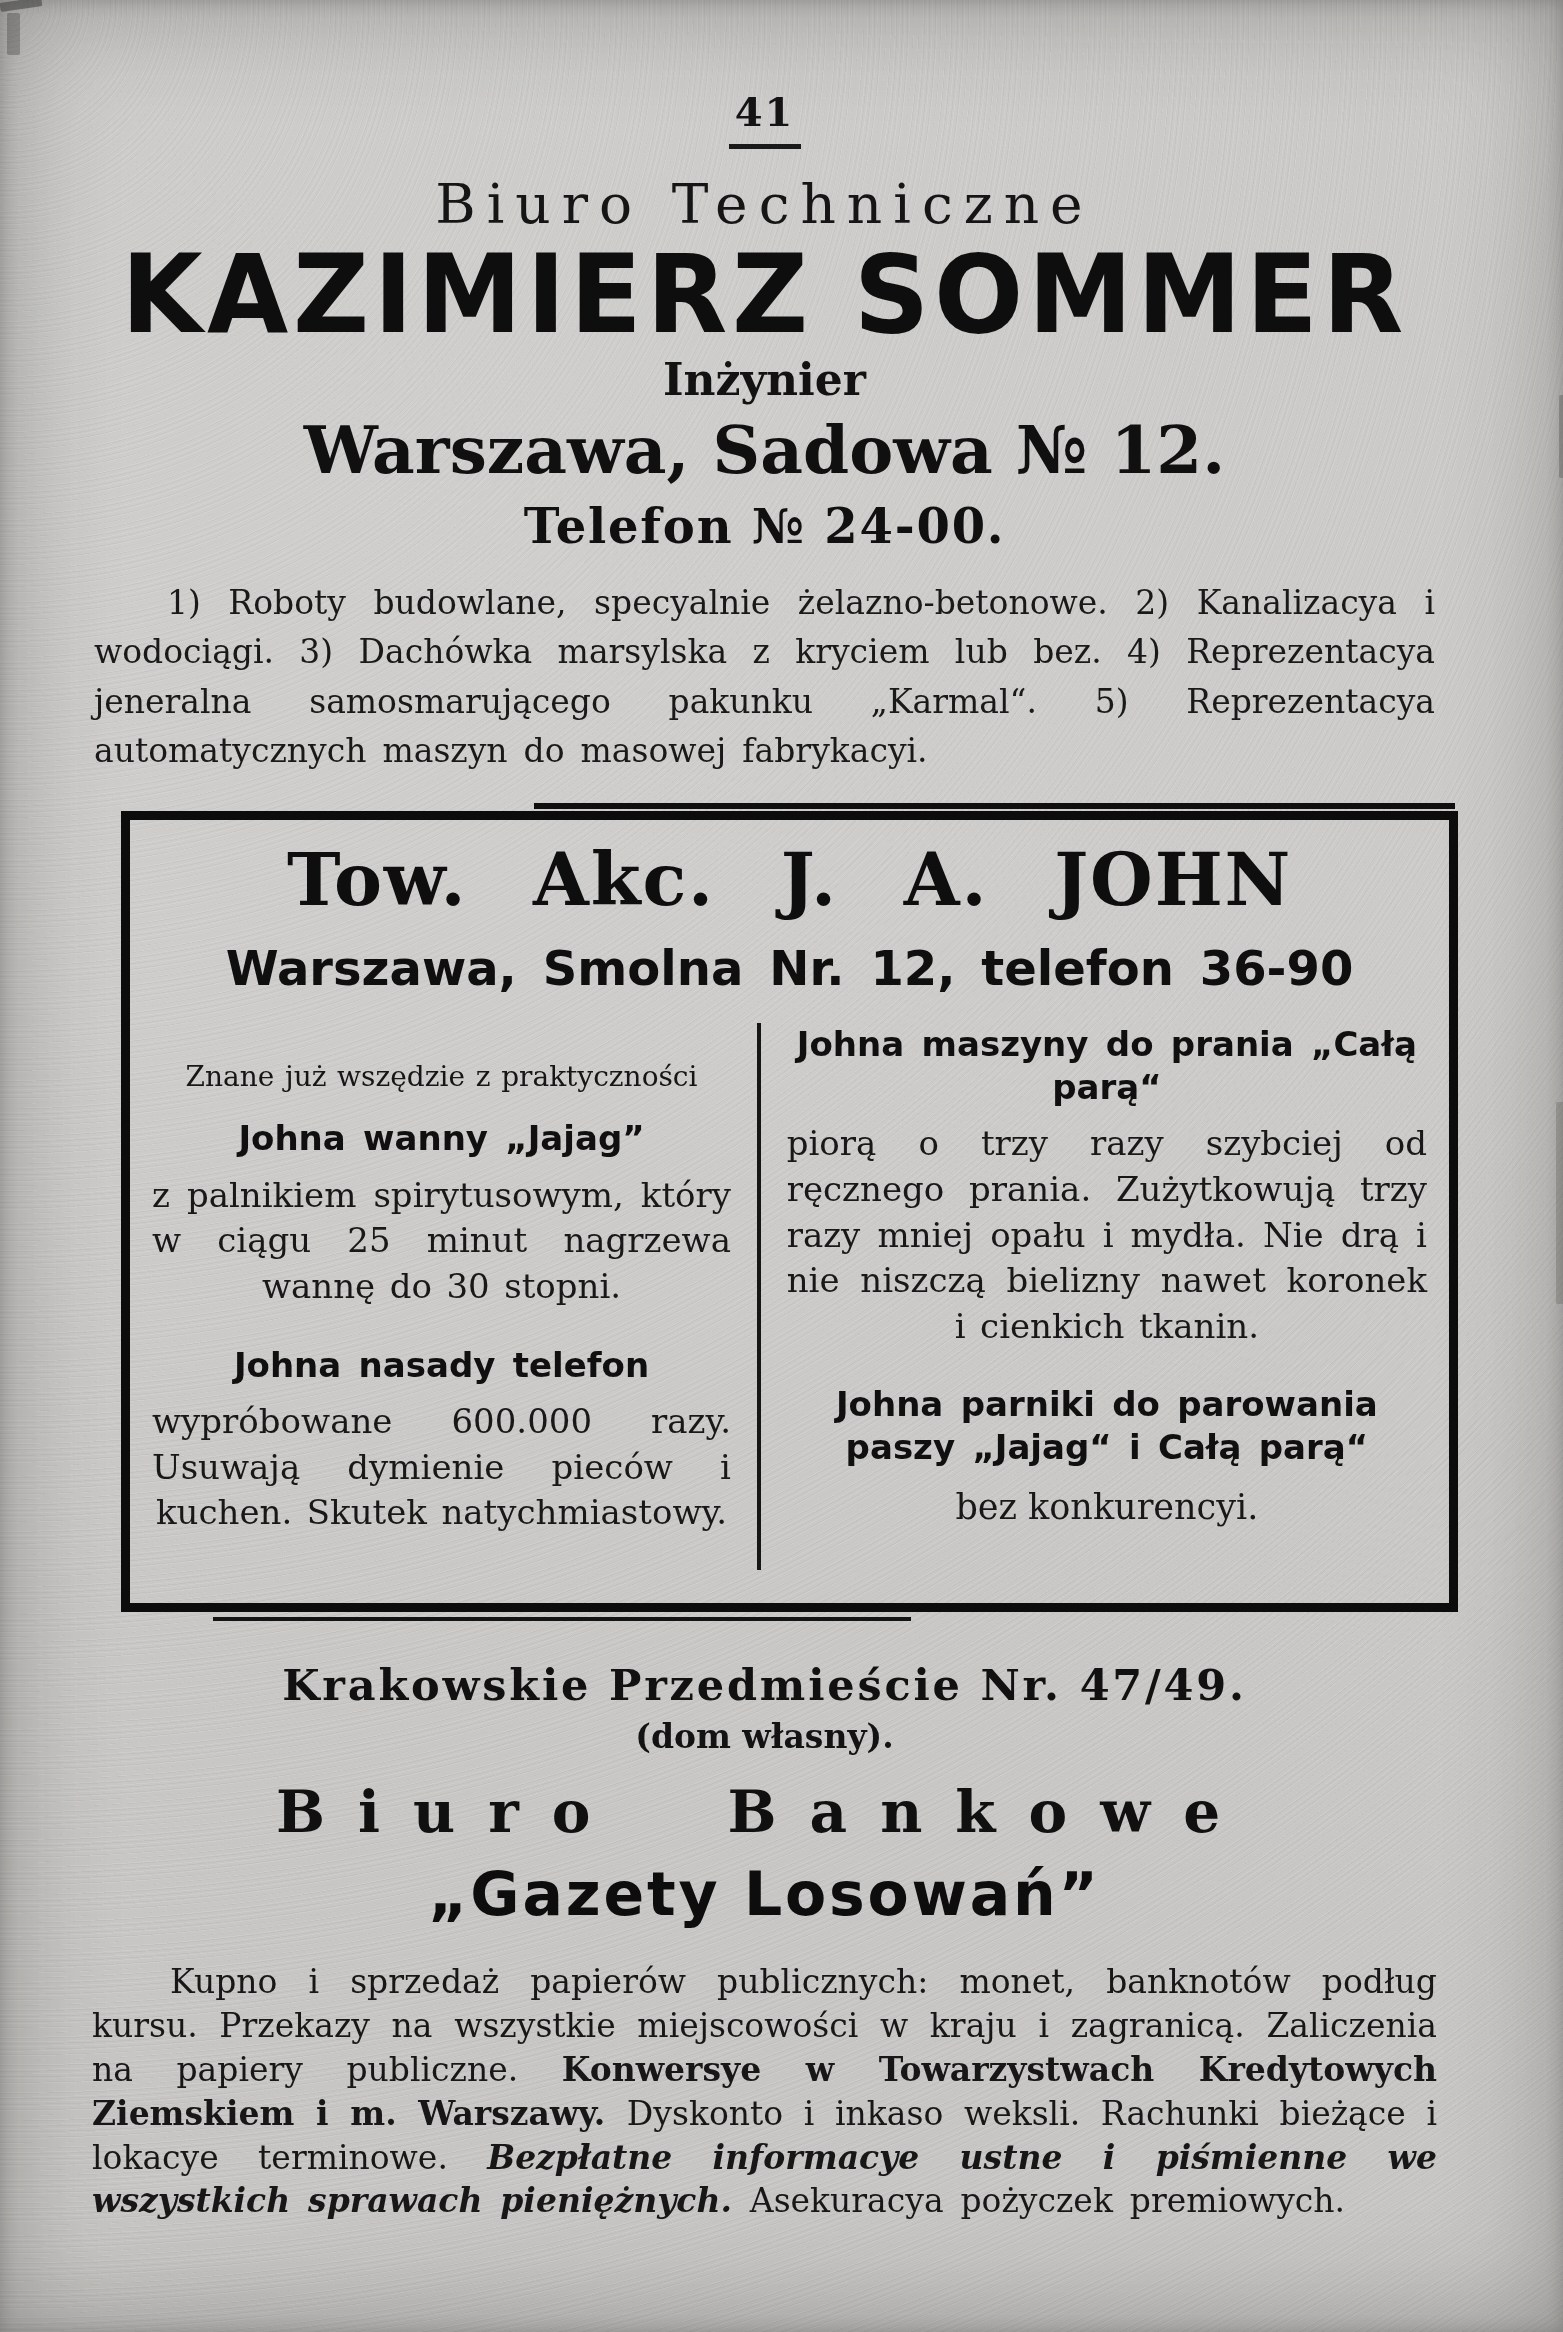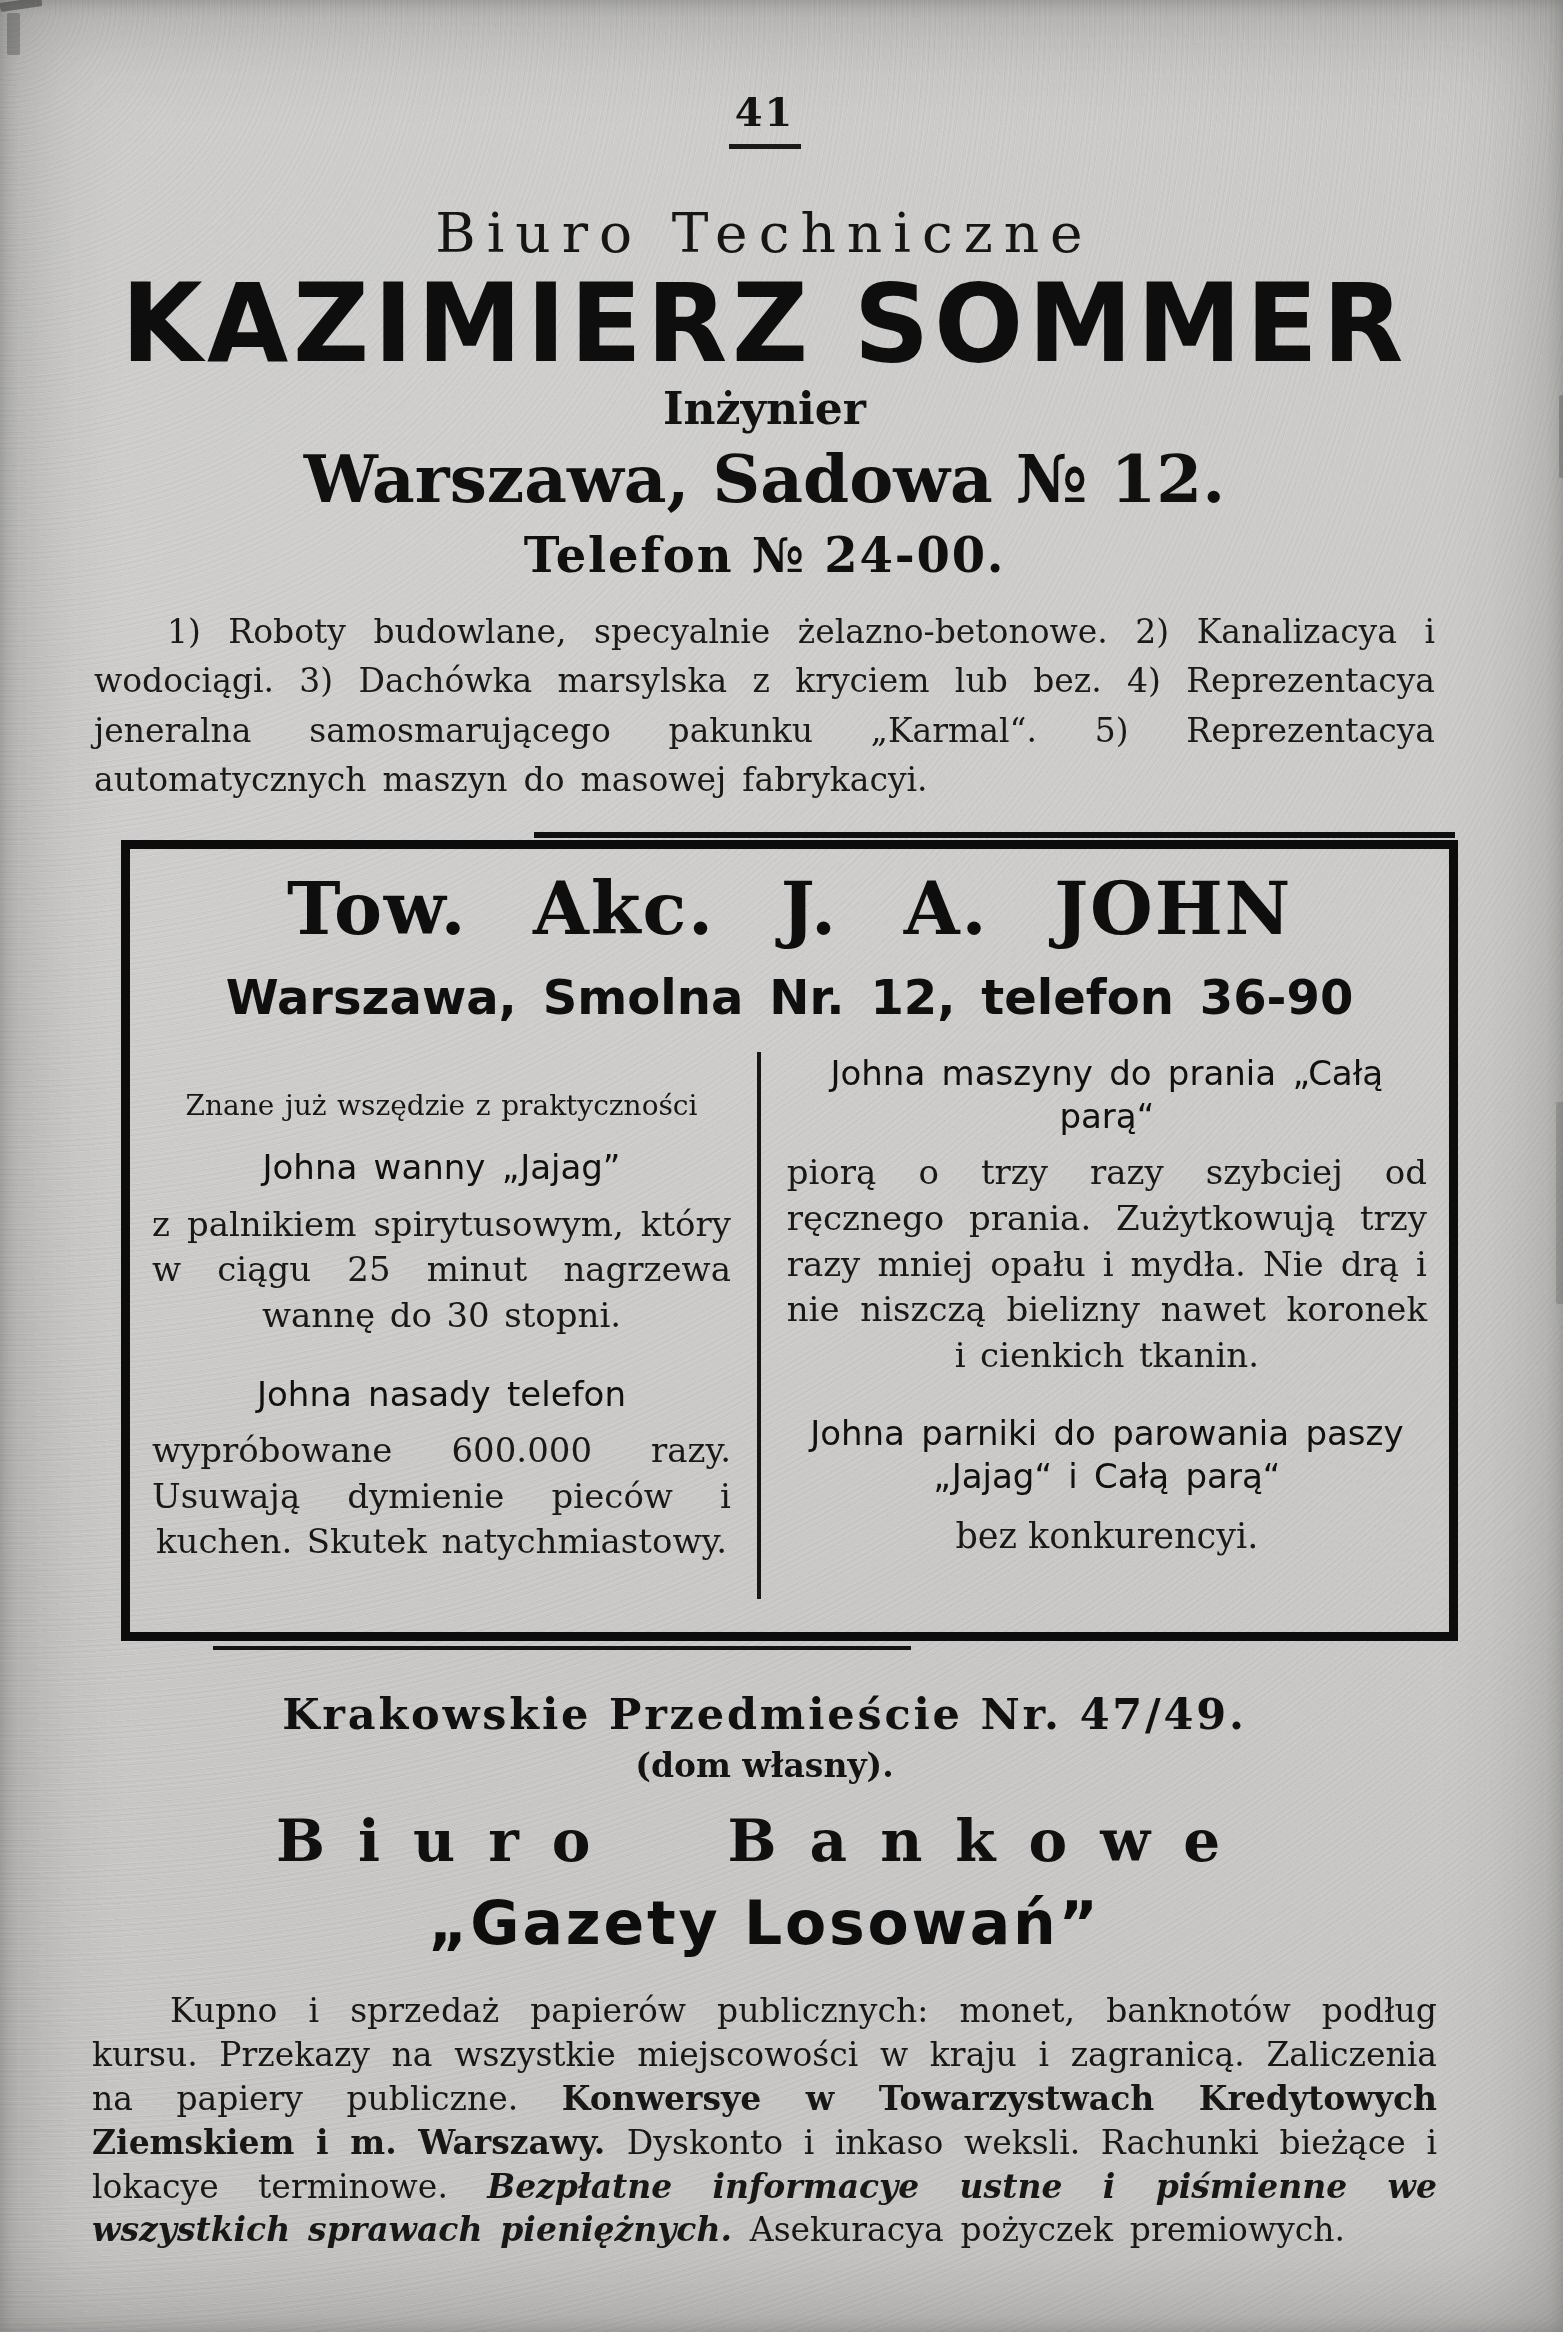--- a/index.html
+++ b/index.html
@@ -23,7 +23,7 @@
   .page-number{margin-top:88px;font-size:40px;font-weight:bold;letter-spacing:1.8px;color:#141414;}
   .page-number-rule{width:72px;height:4.6px;background:#1a1a1a;margin:9.2px auto 0;}
 
-  .office-type{margin-top:52px;font-size:55px;letter-spacing:11px;color:#151515;}
+  .office-type{margin-top:23px;font-size:55px;letter-spacing:11px;color:#151515;}
   .advertiser-name{
     margin-top:5.5px;font-family:"DejaVu Sans","Liberation Sans",sans-serif;
     font-weight:bold;font-size:105px;line-height:1.04;letter-spacing:4.6px;color:#0e0e0e;

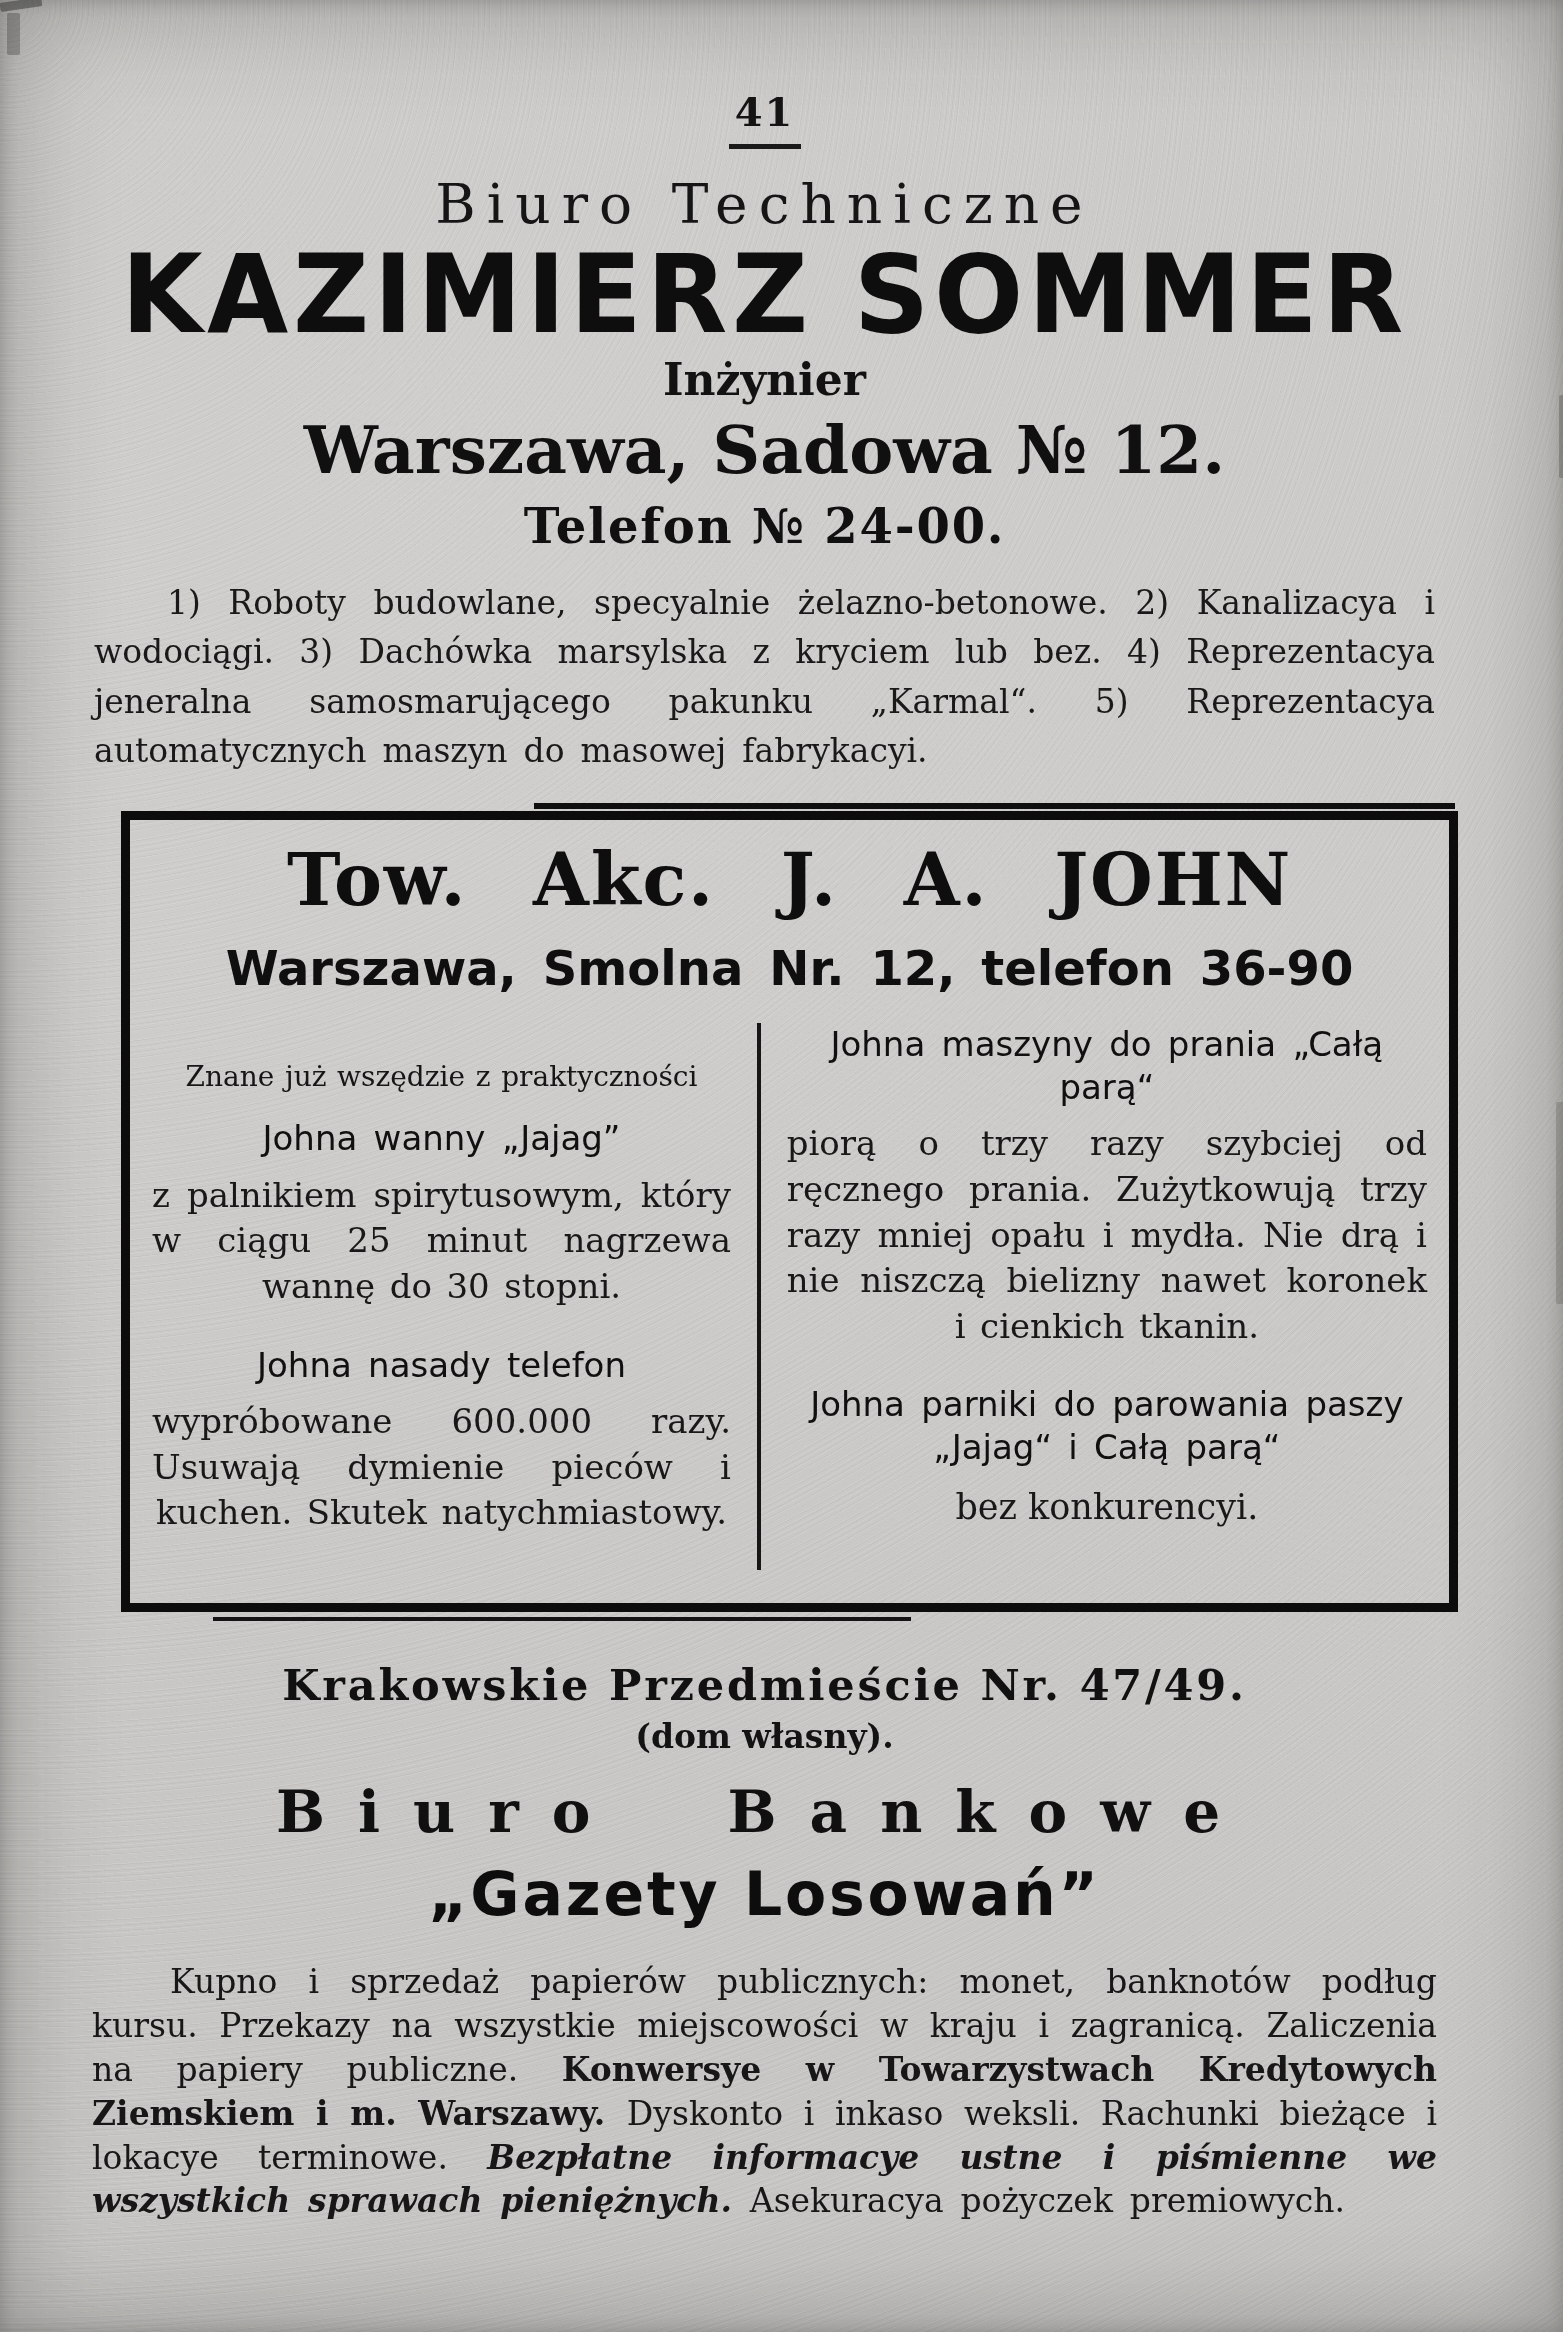--- a/index.html
+++ b/index.html
@@ -62,7 +62,7 @@
 
   .intro-line{font-size:28px;text-align:center;word-spacing:1.8px;color:#161616;margin-top:37px;}
   .product-heading{
-    font-family:"DejaVu Sans","Liberation Sans",sans-serif;font-weight:normal;
+    font-family:"DejaVu Sans","Liberation Sans",sans-serif;font-weight:bold;
     font-size:34px;text-align:center;line-height:1.25;margin-top:24px;color:#101010;
     word-spacing:5.5px;
   }

